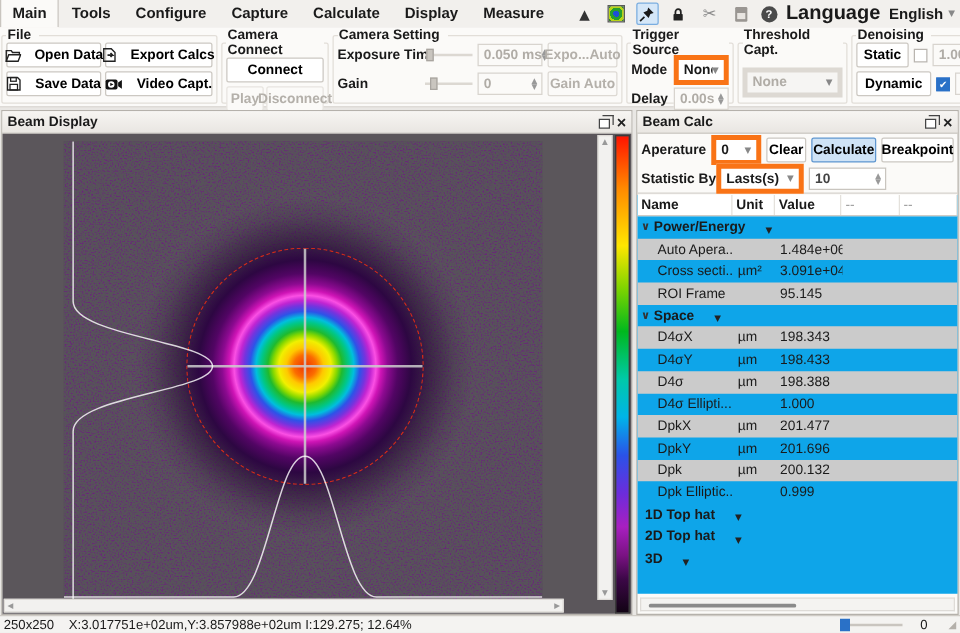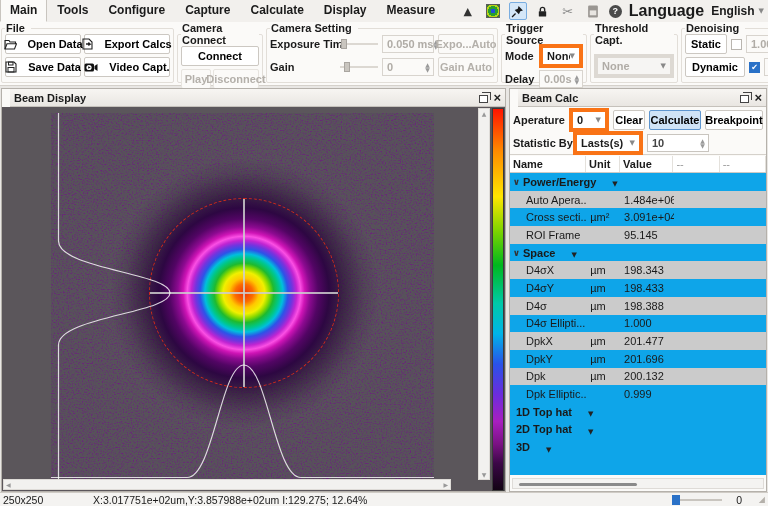--- a/index.html
+++ b/index.html
@@ -62,7 +62,7 @@
 
   
   .panel-header { height:18px; background:linear-gradient(#f7f5f2,#e9e6e2); border-bottom:1px solid #c5c1bb;
-                  display:flex; align-items:center; padding:0 4px; font-weight:700;margin-left:8px; }
+                  display:flex; align-items:center; padding:0 4px; font-weight:700; }
   .ph-icons { margin-left:auto; display:flex; gap:5px; align-items:center; }
   .ic-restore { width:9px; height:8px; border:1px solid #444; background:#fff; position:relative; margin-top:2px; }
   .ic-restore::before { content:""; position:absolute; left:2px; top:-4px; width:8px; height:7px;

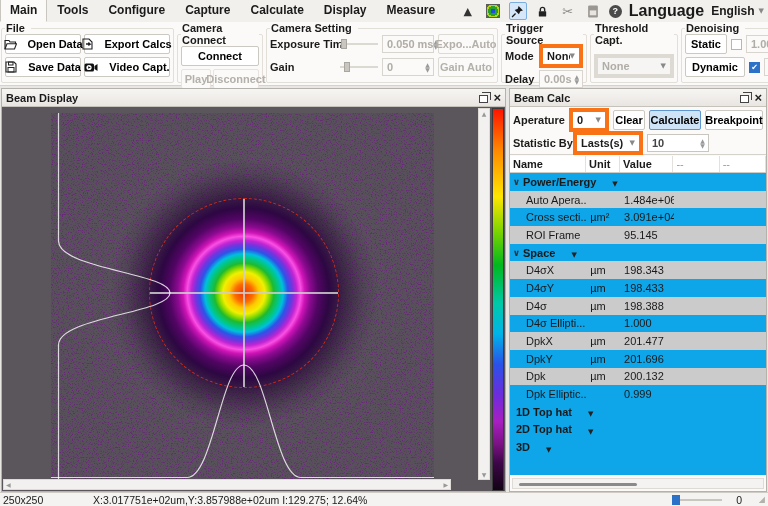--- a/index.html
+++ b/index.html
@@ -123,7 +123,7 @@
 
   
   #statusbar { position:absolute; left:0; bottom:0; width:768px; height:14px; background:#f4f3f1;
-               border-top:1px solid #cfcbc5; display:flex; align-items:center; font-size:10.5px;gap:38px; }
+               border-top:1px solid #cfcbc5; display:flex; align-items:center; font-size:10.5px; }
   #sb-res { margin-left:3px; width:52px; }
   #sb-zoom { position:absolute; right:26px; display:flex; align-items:center; gap:14px; }
   .z-track { width:50px; height:2px; background:#c9c5bf; position:relative; }

